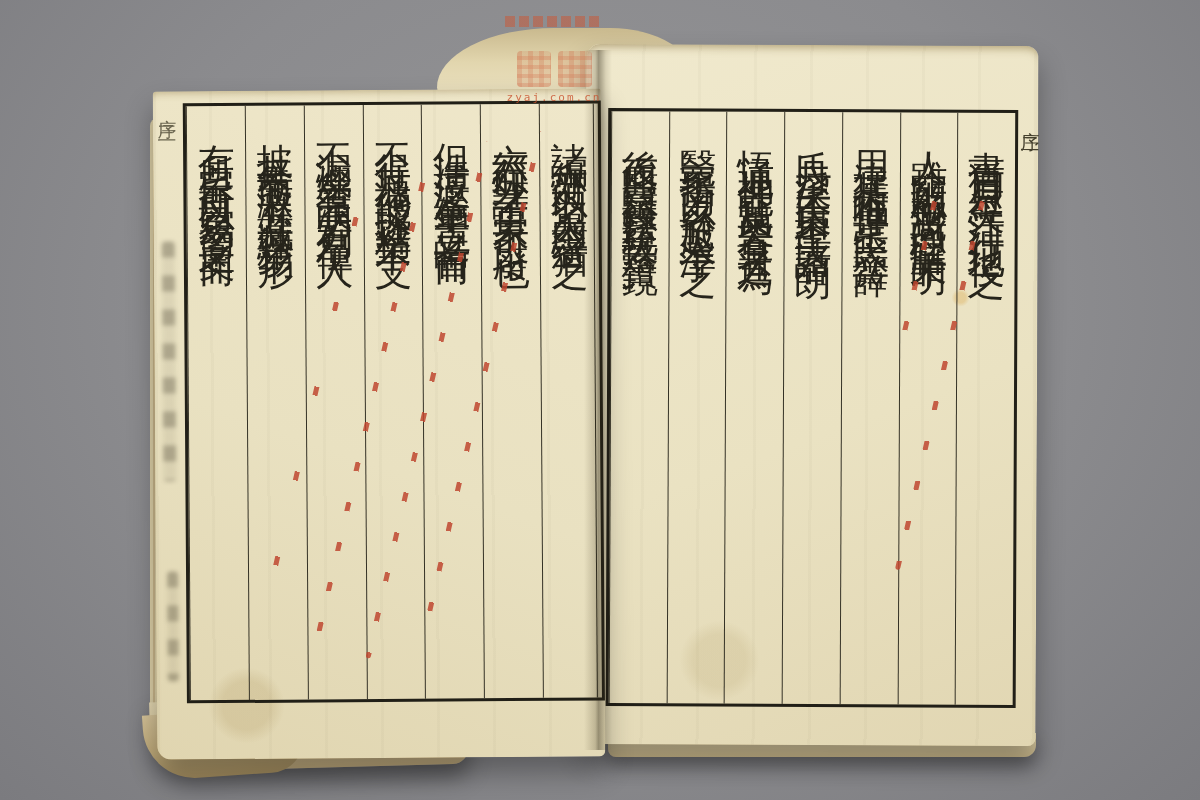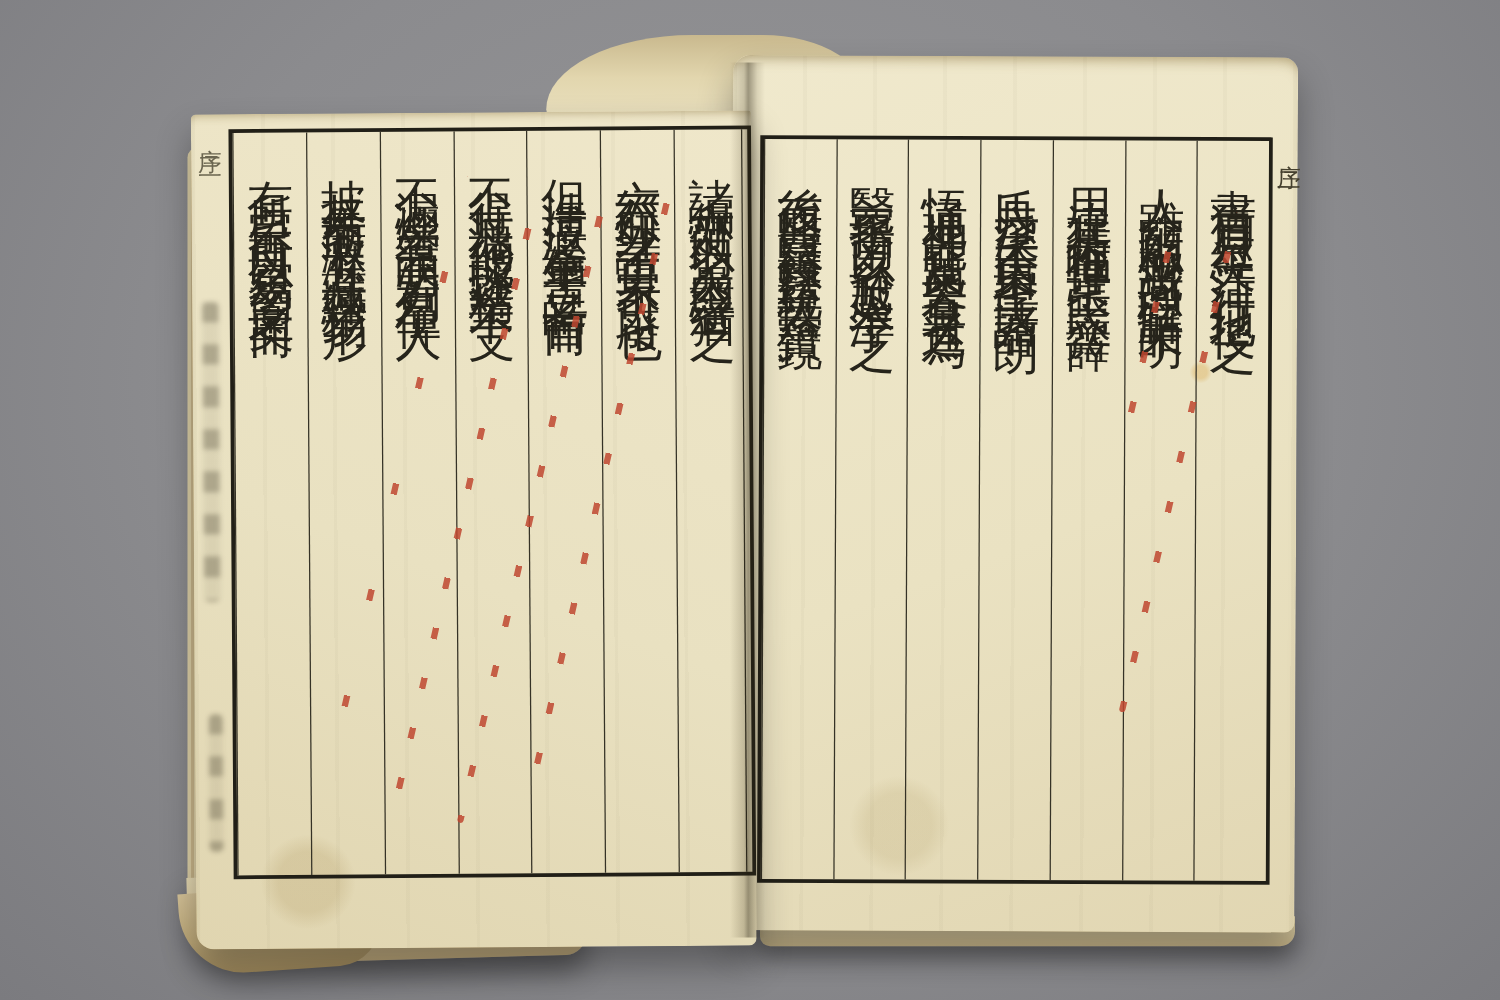--- a/index.html
+++ b/index.html
@@ -172,6 +172,14 @@
   <div class="kunten ke"></div>
   <div class="kunten kf sparse"></div>
 
+  <div class="watermark">
+    <div class="wm-row"></div>
+    <div class="wm-seals">
+      <span class="seal"></span>
+      <span class="seal"></span>
+    </div>
+    <div class="wm-url">zyaj.com.cn</div>
+  </div>
 
 </div>
 

